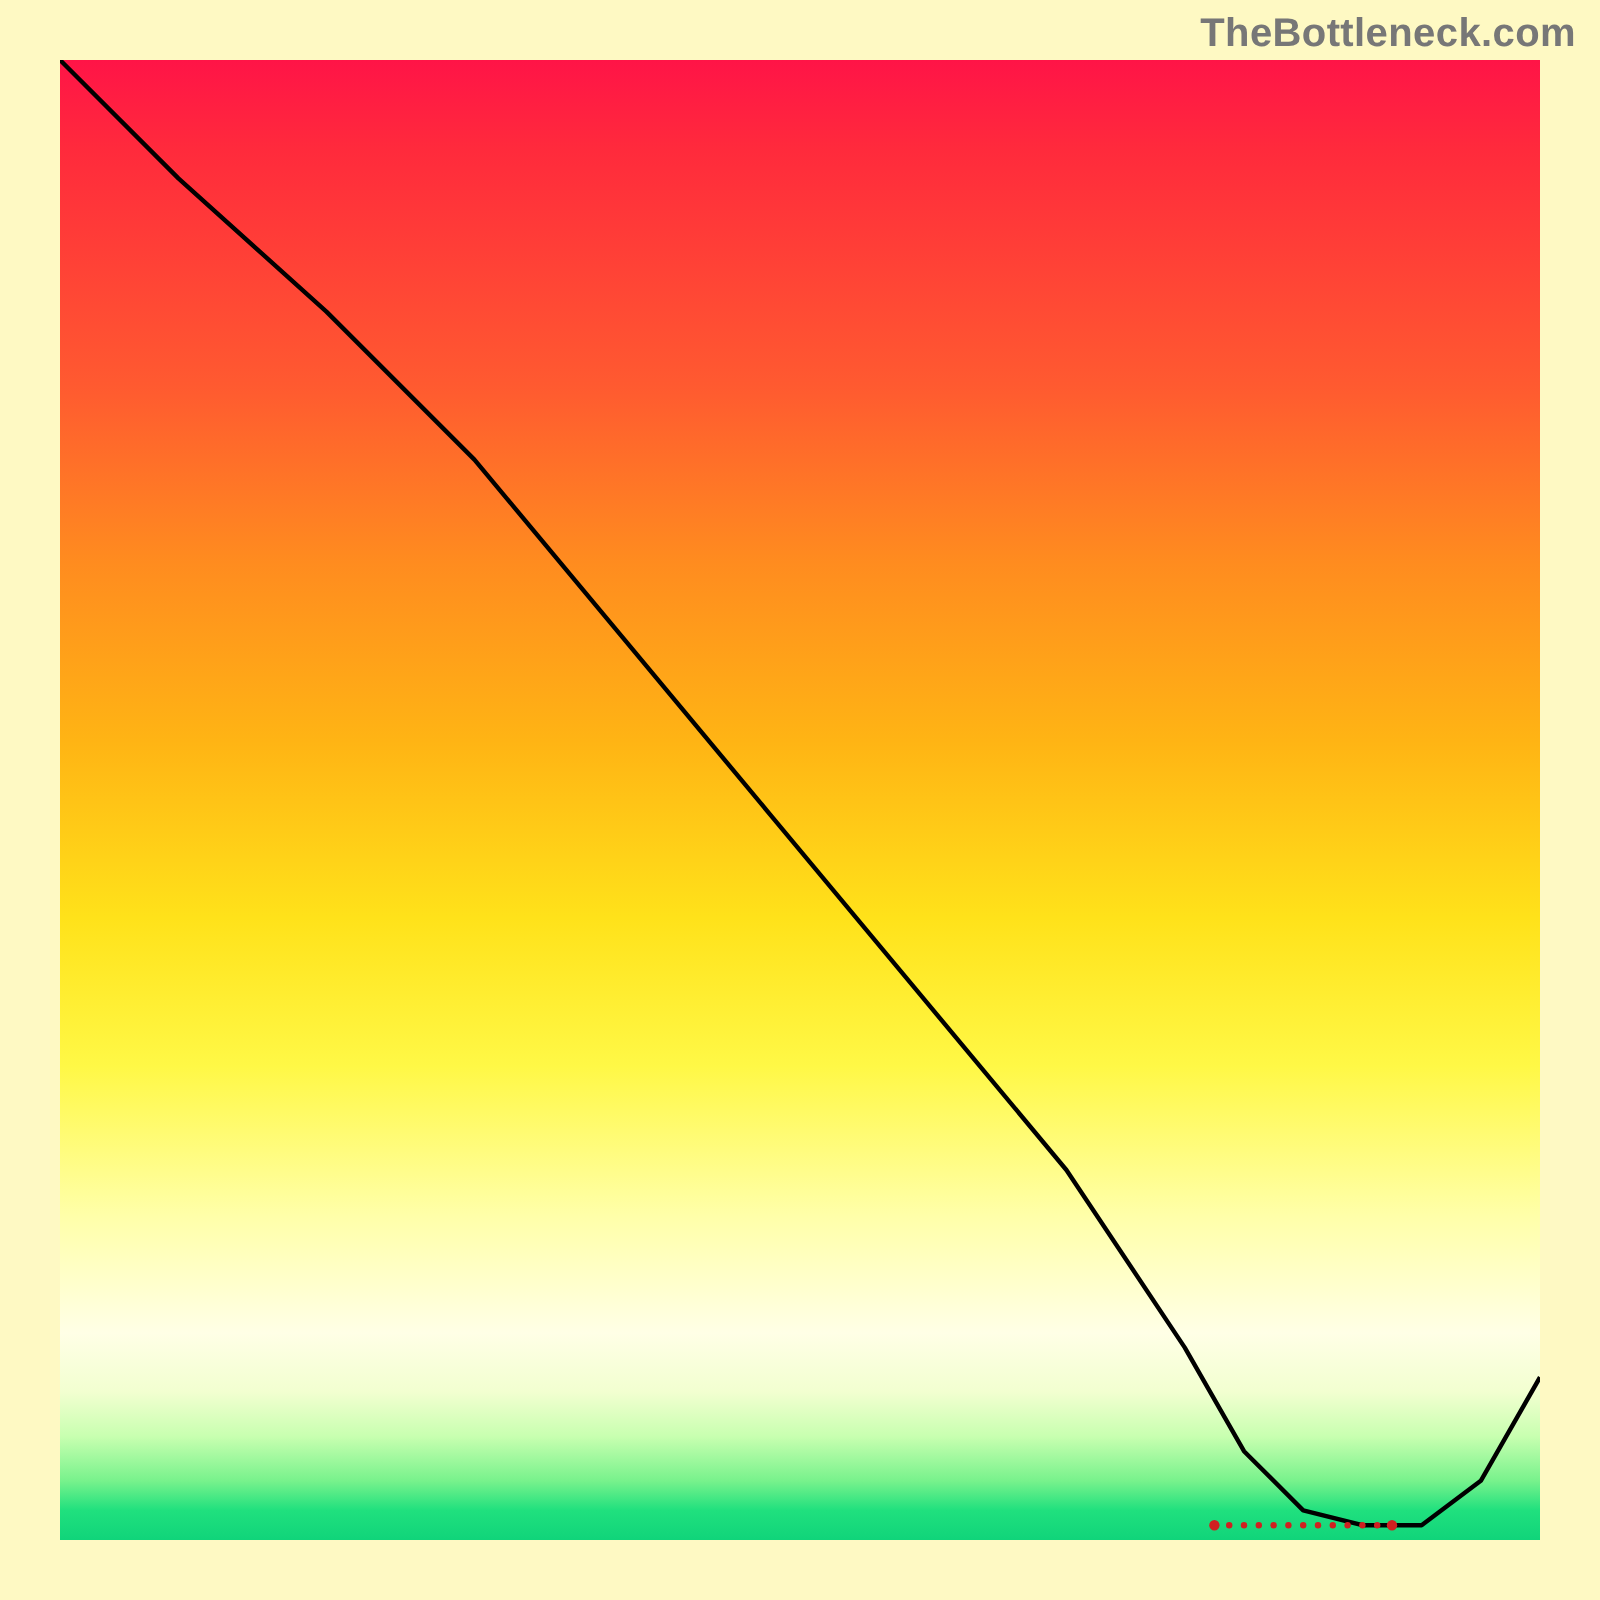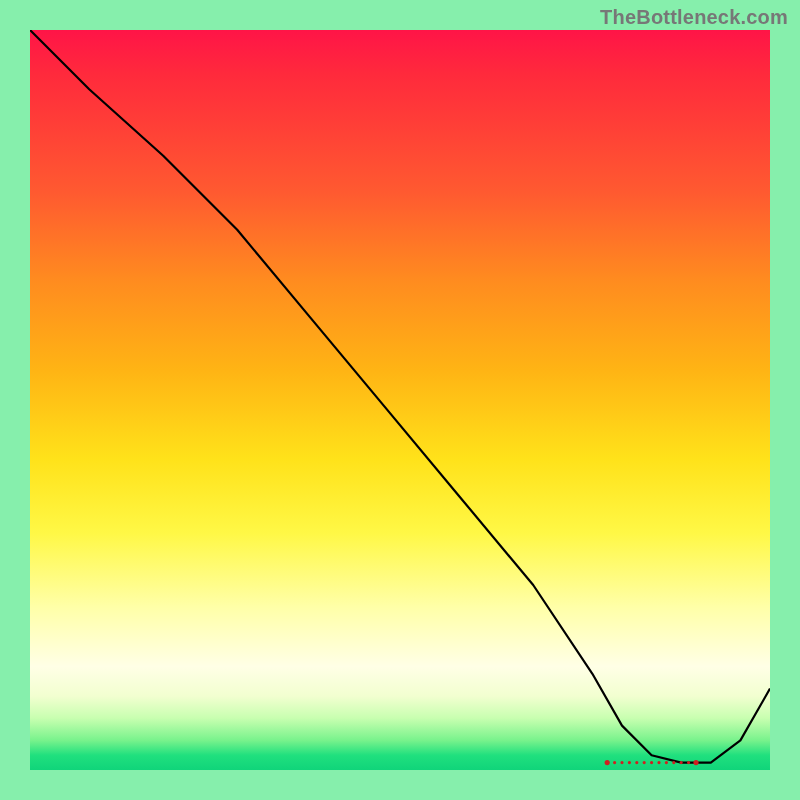--- a/index.html
+++ b/index.html
@@ -15,7 +15,7 @@
     position: relative;
     width: 800px;
     height: 800px;
-    background: #86efac;
+    background: #fef9c3;
   }
   .watermark {
     position: absolute;

